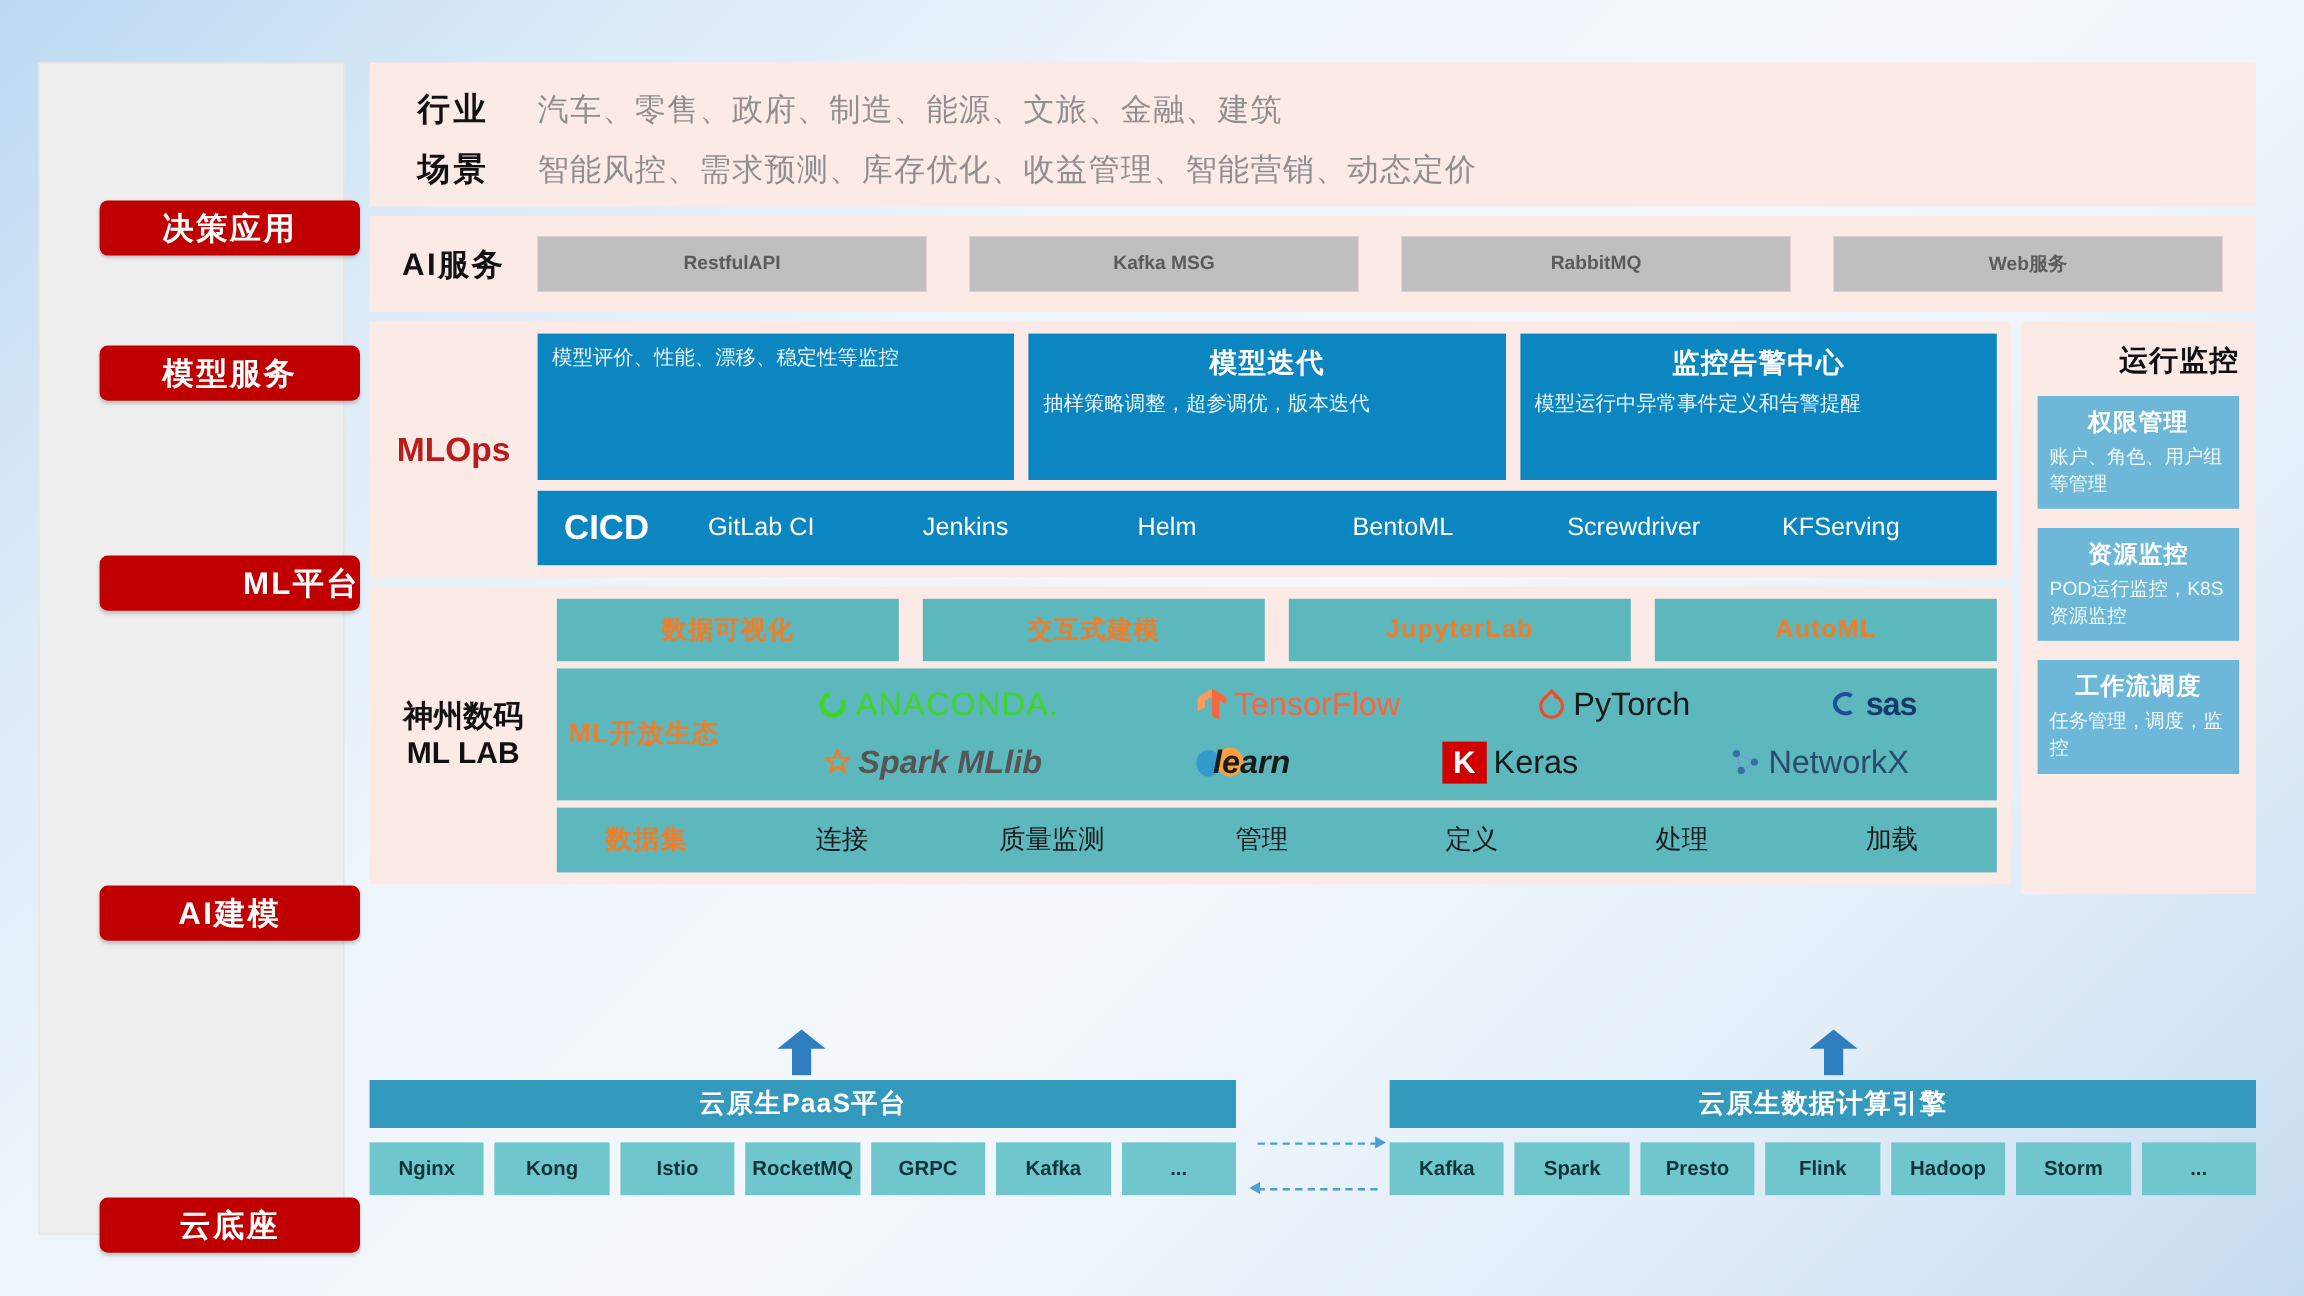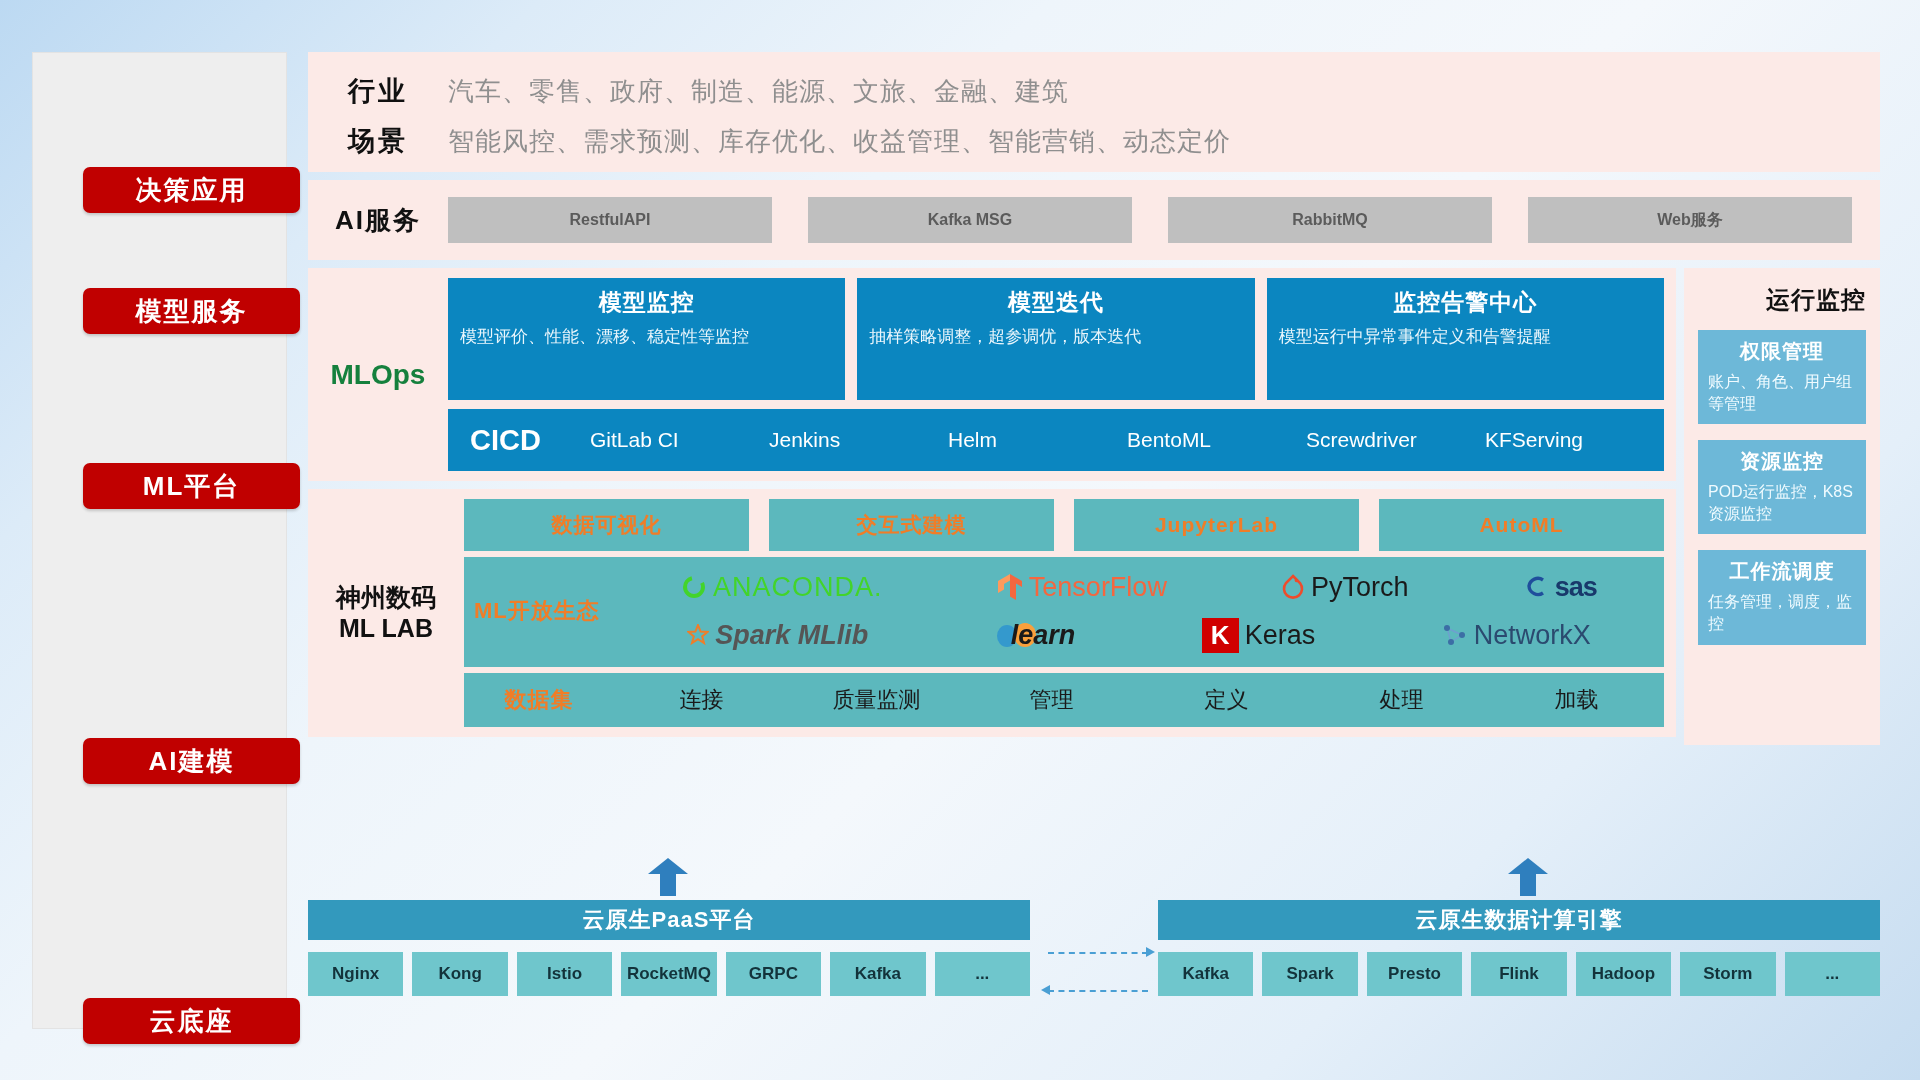--- a/index.html
+++ b/index.html
@@ -191,7 +191,6 @@
           <div class="mlops-body">
             <div class="mlops-cards">
               <div class="mlops-card">
-                <div class="t">模型监控</div>
                 <div class="d">模型评价、性能、漂移、稳定性等监控</div>
               </div>
               <div class="mlops-card">

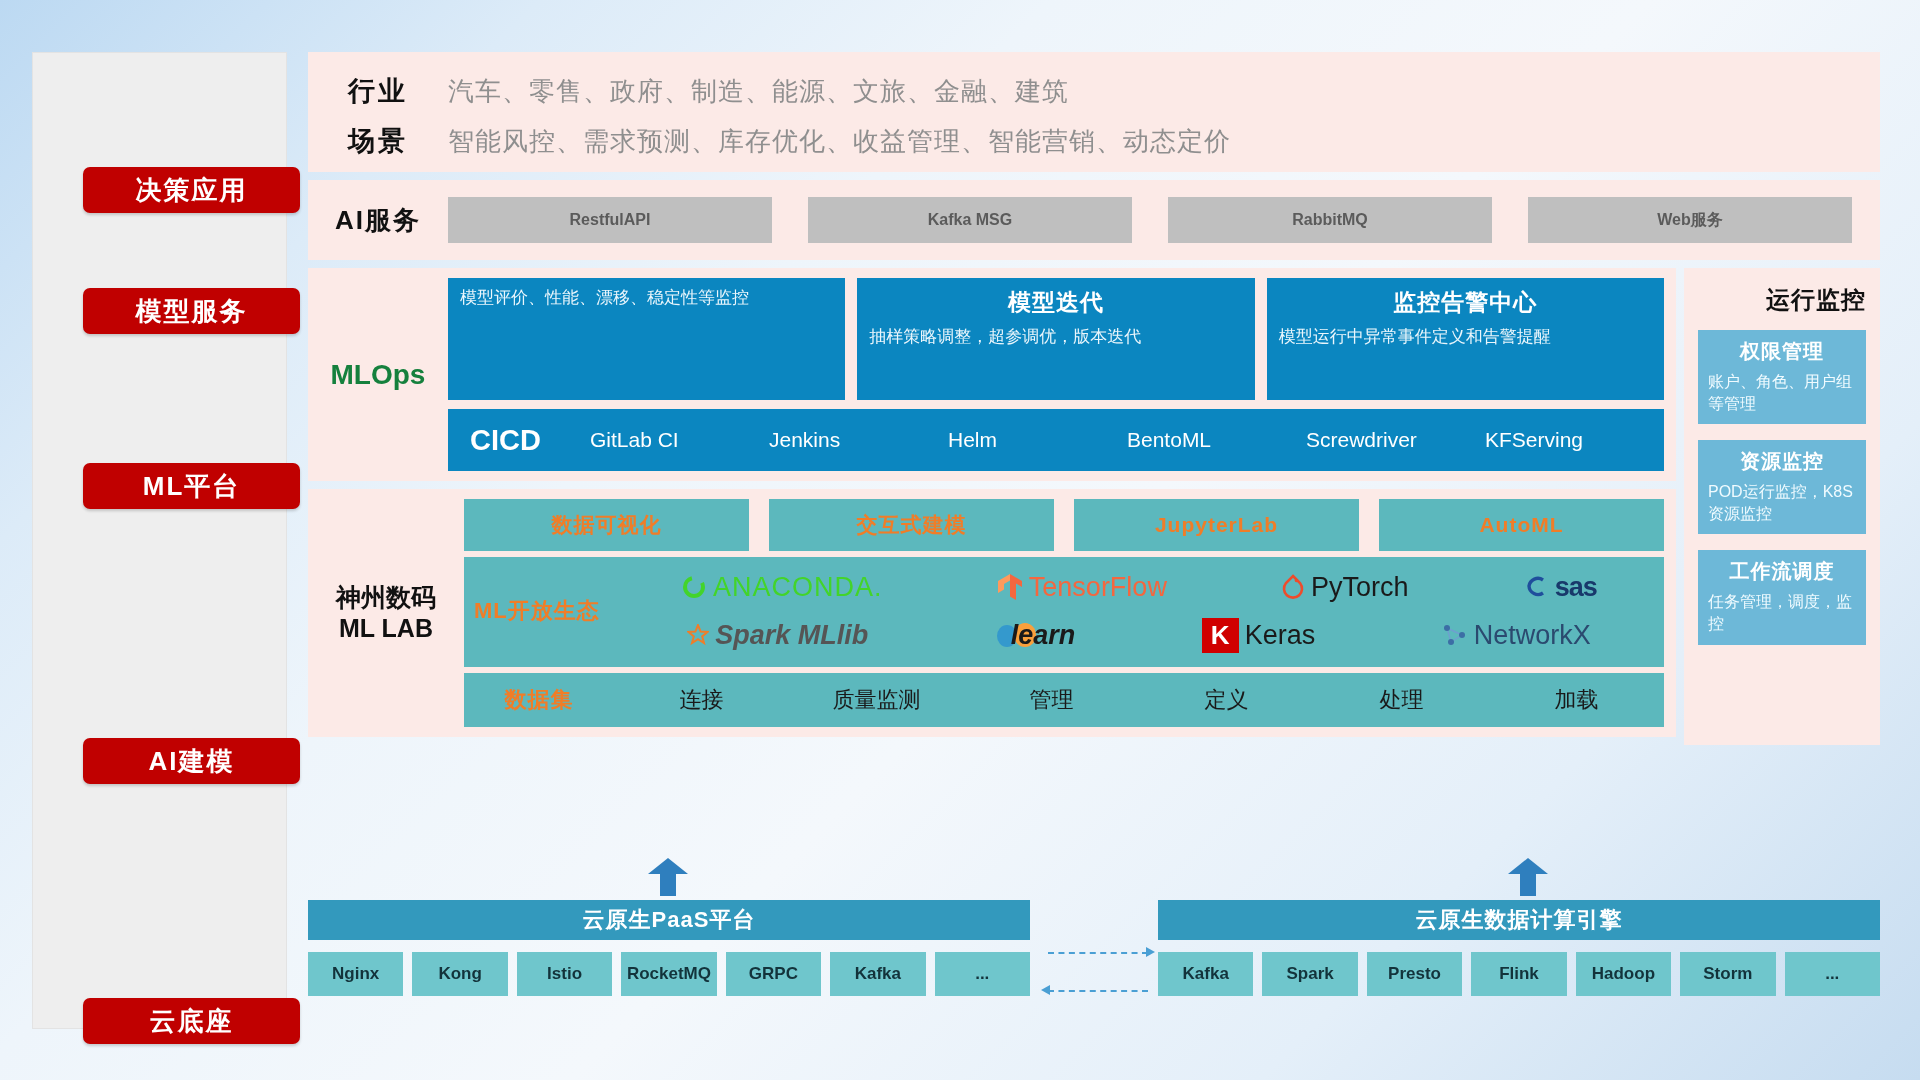--- a/index.html
+++ b/index.html
@@ -64,7 +64,7 @@
   .split-right{width:196px;flex:none;background:#fceae7;padding:10px 14px 14px 14px;box-sizing:border-box;}
 
   .band-mlops{display:flex;align-items:center;padding:10px 0;}
-  .mlops-key{width:140px;flex:none;text-align:center;font-size:28px;font-weight:bold;color:#15803d;}
+  .mlops-key{width:140px;flex:none;text-align:center;font-size:28px;font-weight:bold;color:#b91c1c;}
   .mlops-body{flex:1;padding-right:12px;}
   .mlops-cards{display:flex;gap:12px;margin-bottom:9px;}
   .mlops-card{

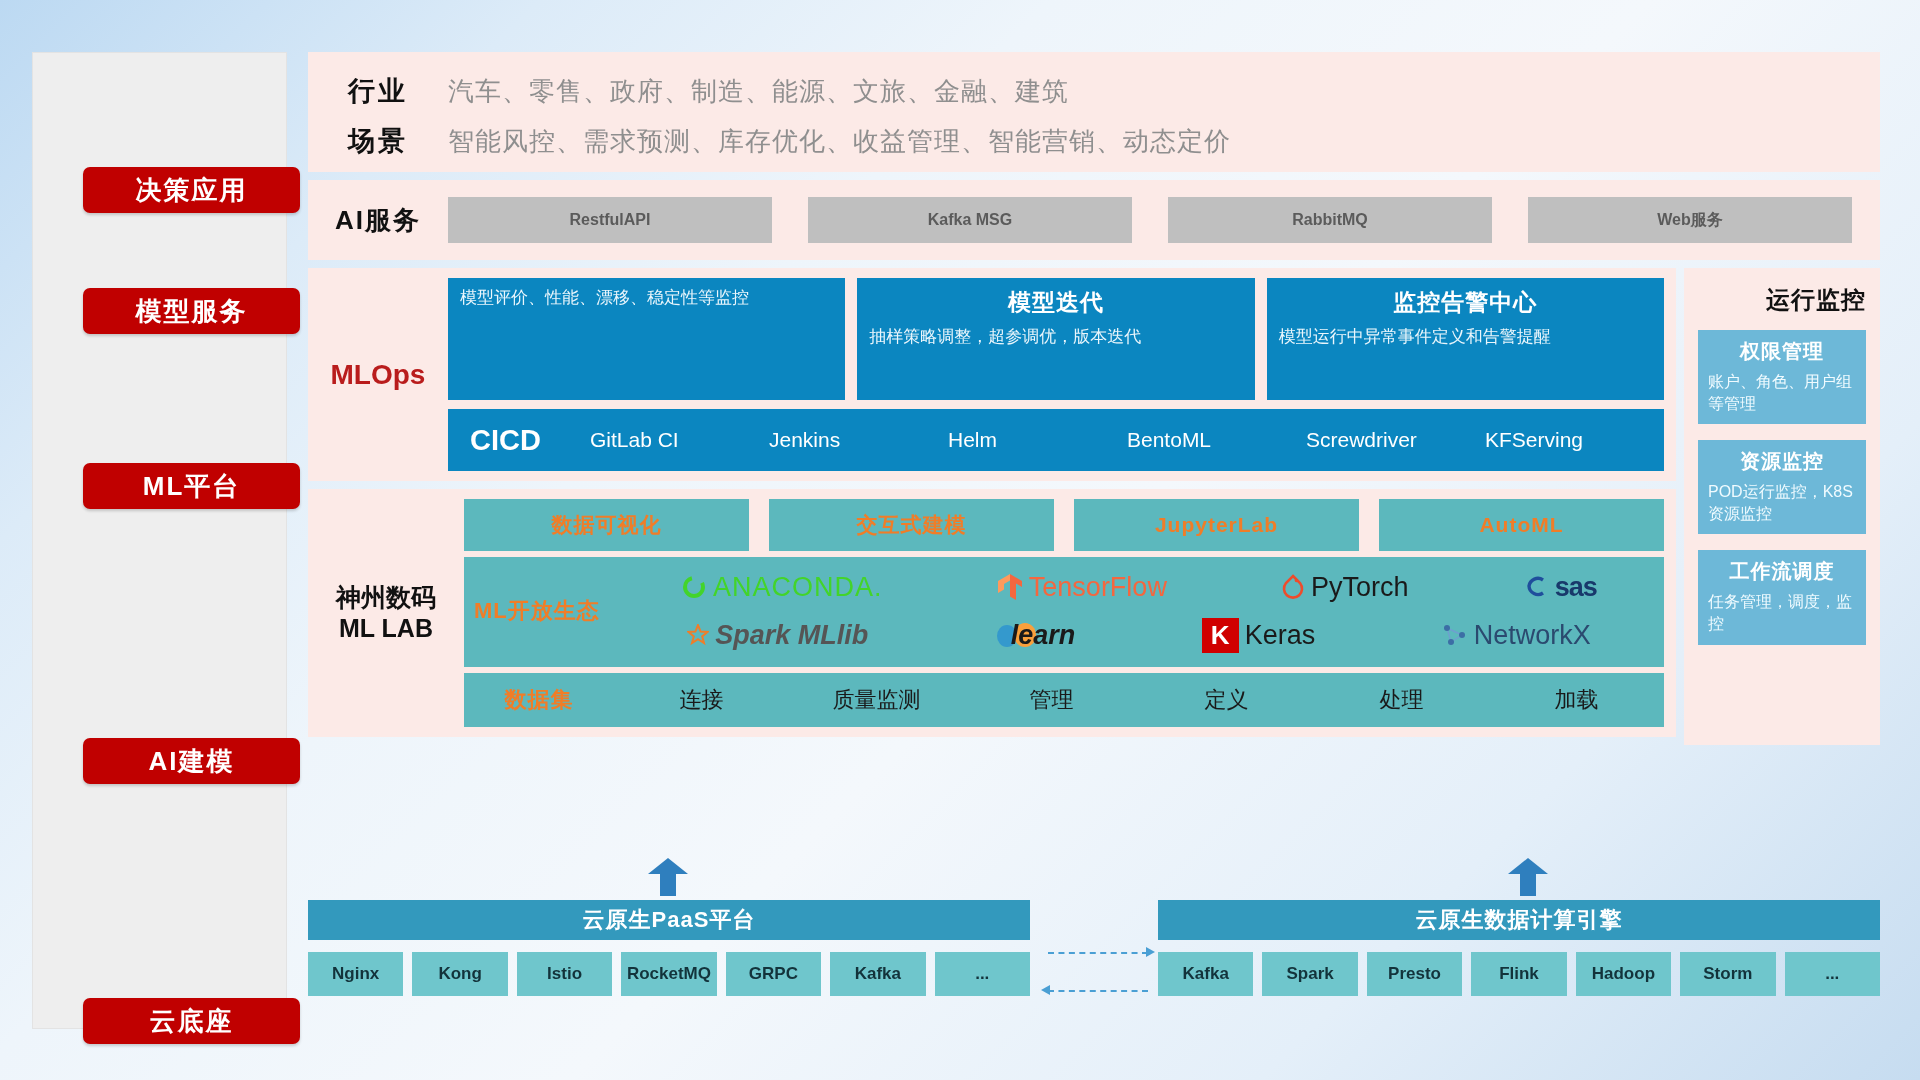--- a/index.html
+++ b/index.html
@@ -26,7 +26,7 @@
   }
   #chip0{top:114px;}
   #chip1{top:235px;}
-  #chip2{top:410px;}
+  #chip2{top:410px;justify-content:flex-end;}
   #chip3{top:685px;}
   #chip4{top:945px;}
 

